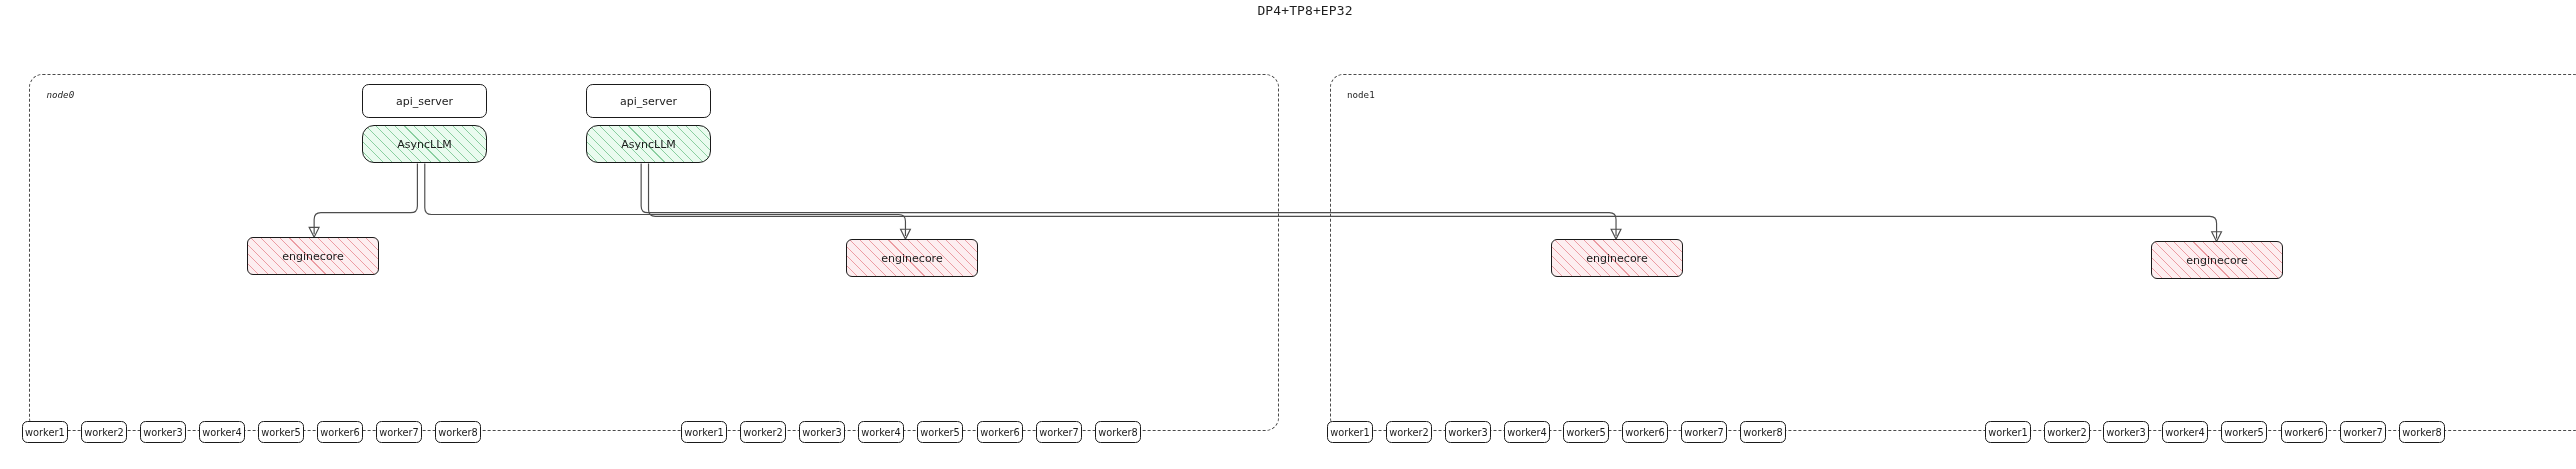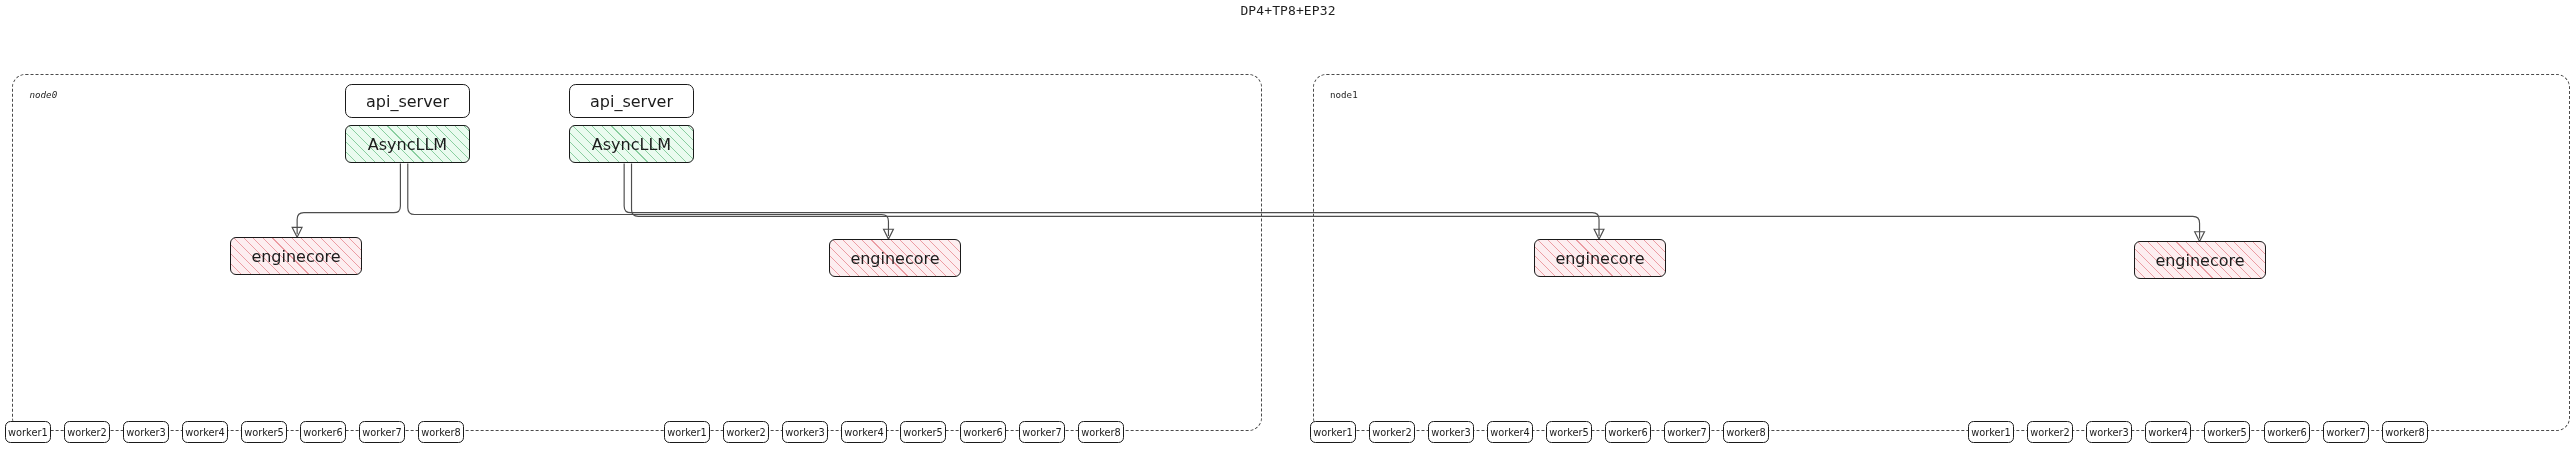--- a/index.html
+++ b/index.html
@@ -10,7 +10,7 @@
     -webkit-font-smoothing:antialiased;
   }
 
-  #stage{position:absolute;left:0;top:0;width:2100px;height:469px;}
+  #stage{position:absolute;left:17px;top:0;width:2100px;height:469px;}
 
   
   .diagram-title{

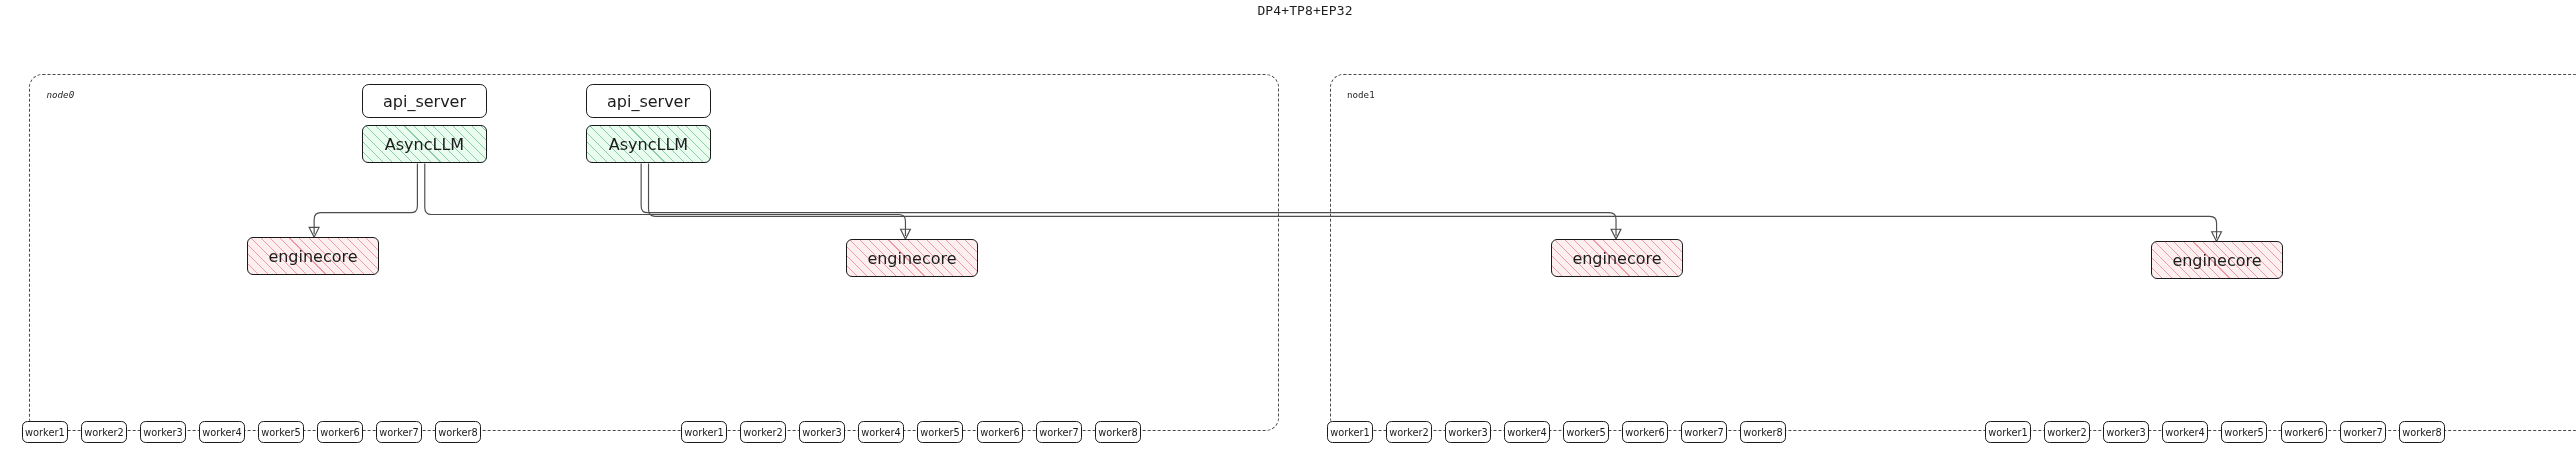--- a/index.html
+++ b/index.html
@@ -39,7 +39,7 @@
     border:1.4px solid #1a1a1a;
     border-radius:5.5px;
     display:flex;align-items:center;justify-content:center;
-    font-size:16px;color:#1b1b1b;
+    font-size:11px;color:#1b1b1b;
     font-family:"DejaVu Sans","Liberation Sans",sans-serif;
     white-space:nowrap;
     background:#ffffff;

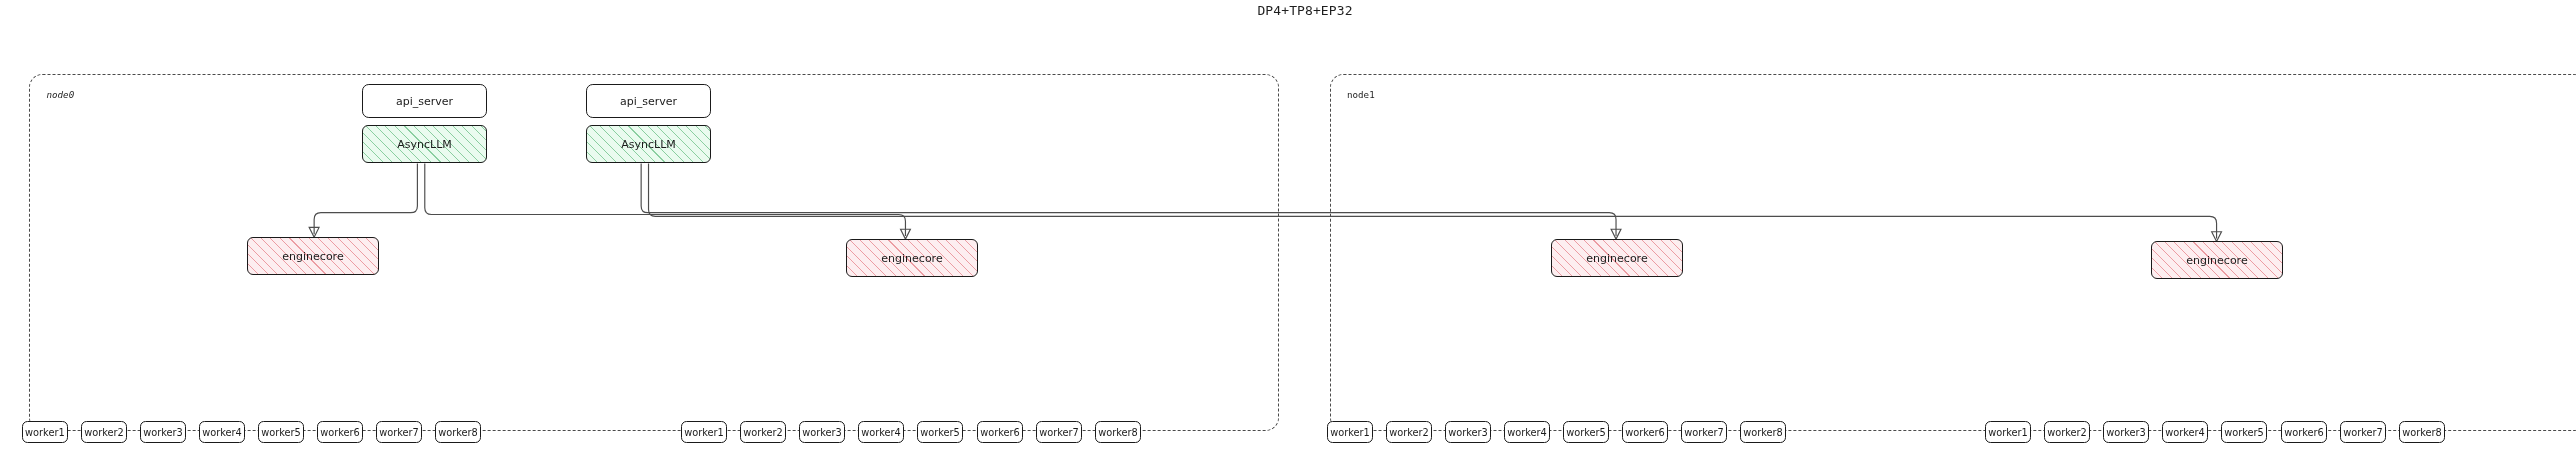--- a/index.html
+++ b/index.html
@@ -50,7 +50,7 @@
 
   
   .box-async{
-    border-radius:6px;
+    border-radius:12px;
     background-color:#eafbef;
     background-image:repeating-linear-gradient(
         45deg,

